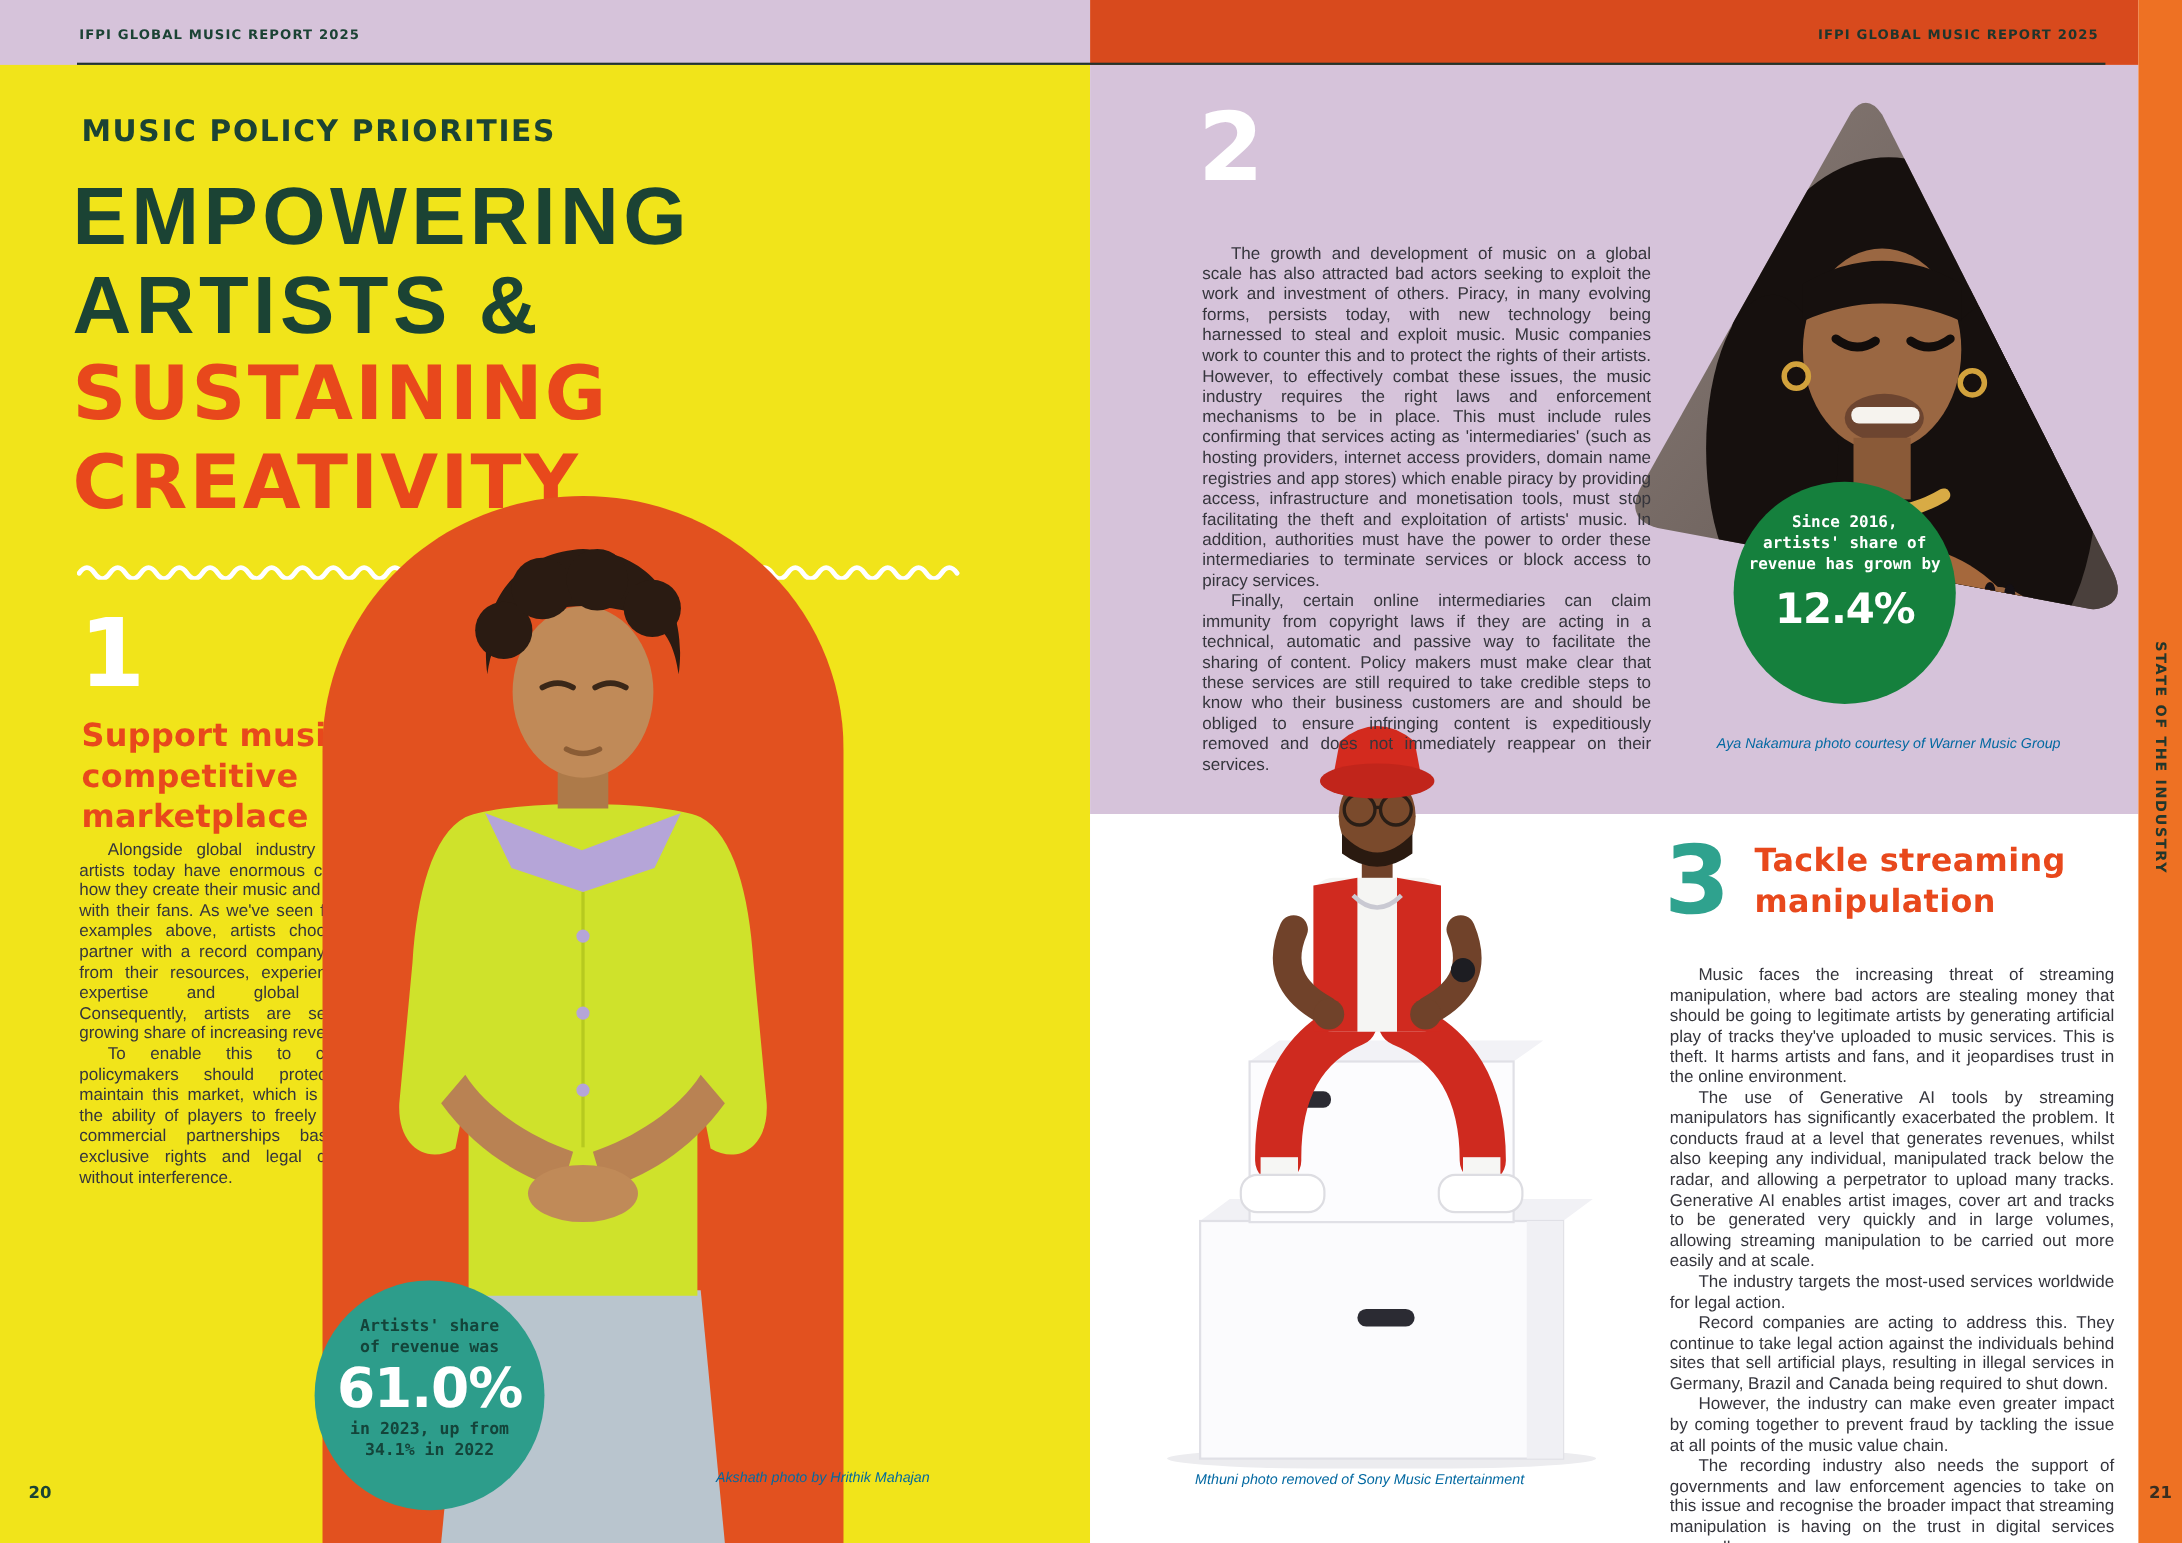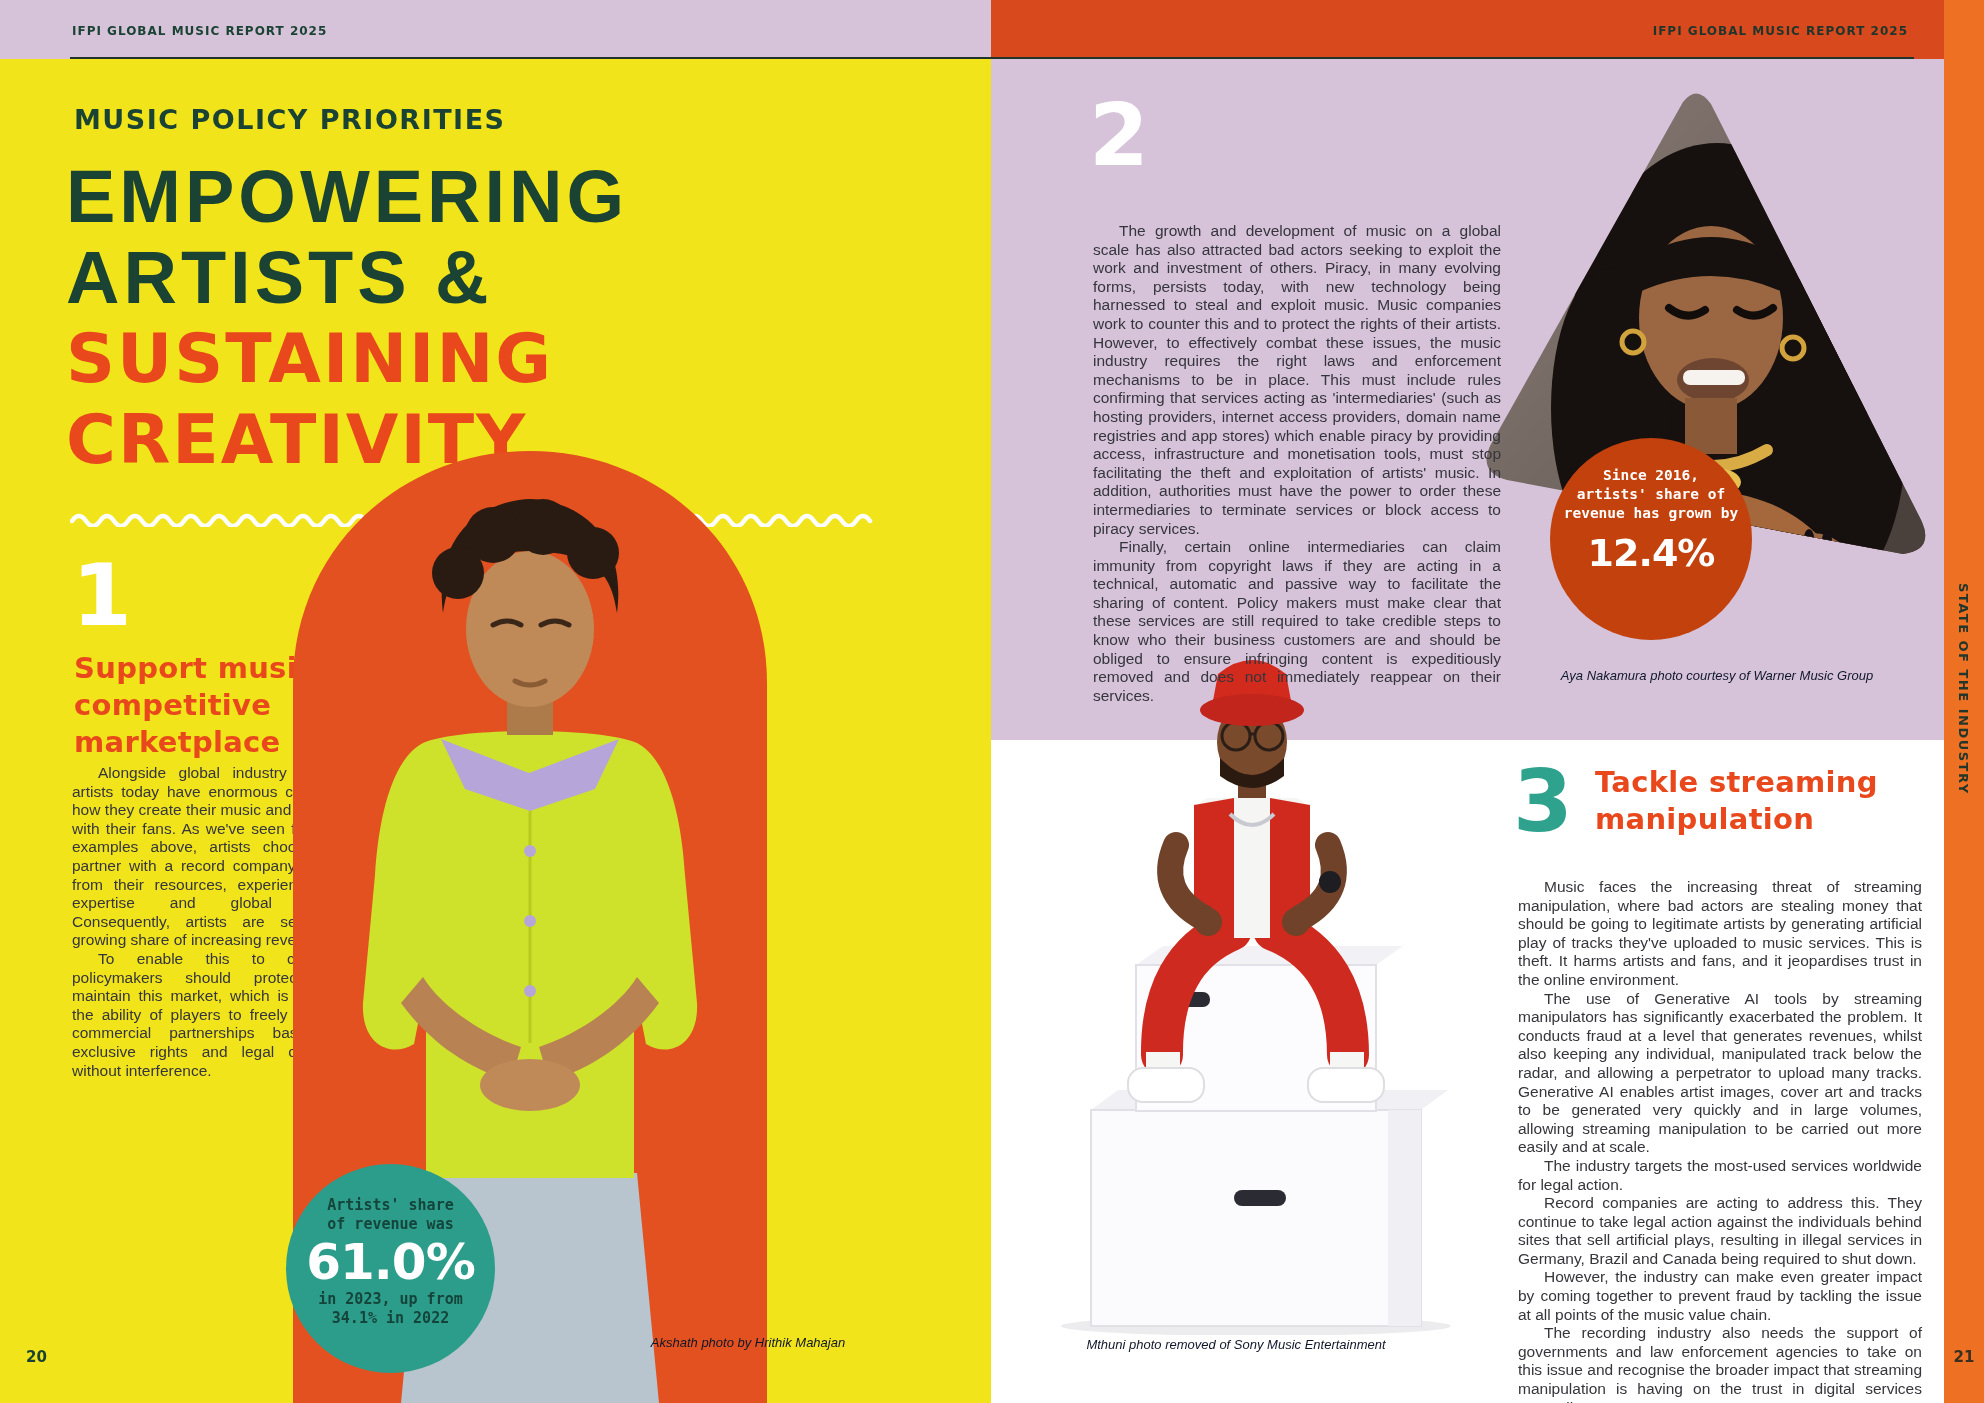--- a/index.html
+++ b/index.html
@@ -60,7 +60,7 @@
   #body-2{left:102px;top:222px;width:408px;z-index:3;}
 
   #aya-photo{left:470px;top:78px;width:484px;height:580px;z-index:2;}
-  #orange-badge{left:559px;top:438px;width:202px;height:202px;background:#c2410c;z-index:6;}
+  #orange-badge{left:585px;top:438px;width:202px;height:202px;background:#15803d;z-index:6;}
   #orange-badge .badge-mono{color:#fff;font-size:14.5px;}
   #orange-badge .badge-value{font-size:38px;line-height:60px;}
   #orange-badge .pad{padding-top:28px;}

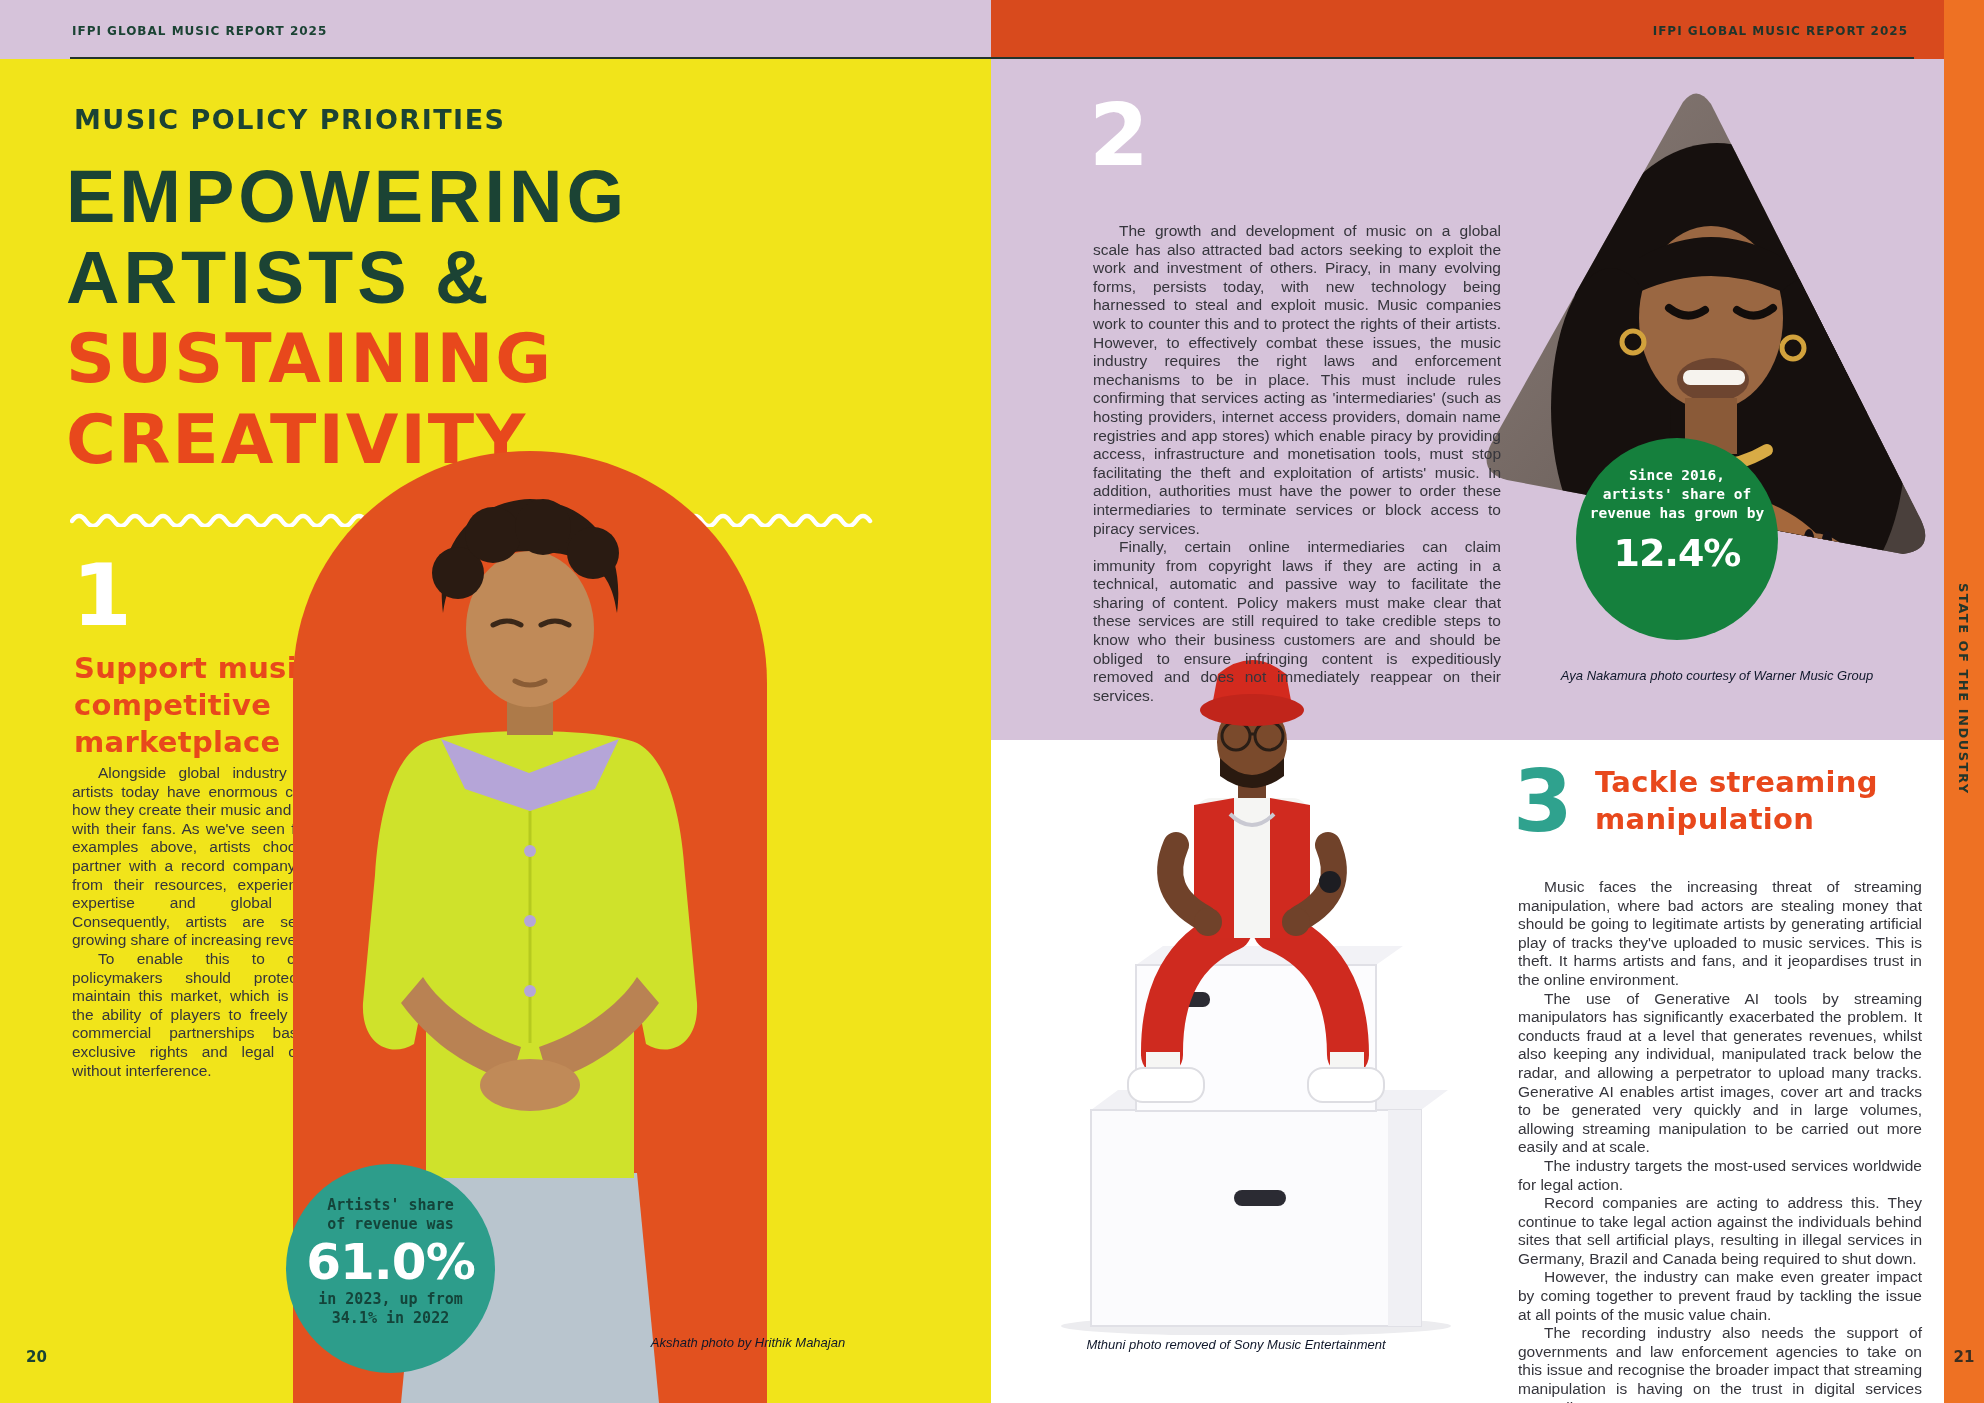--- a/index.html
+++ b/index.html
@@ -44,7 +44,7 @@
                line-height:56px;color:#fff;letter-spacing:-1px;}
   #teal-badge .pad{padding-top:32px;}
 
-  .caption{font-style:italic;font-size:13px;color:#0f172a;}
+  .caption{font-style:italic;font-size:13px;color:#0369a1;}
   #caption-left{left:573px;top:1335px;width:350px;text-align:center;}
   .pagenum{font-family:"DejaVu Sans",sans-serif;font-weight:bold;font-size:15px;color:#1B4334;}
   #pn-20{left:26px;top:1348px;}

